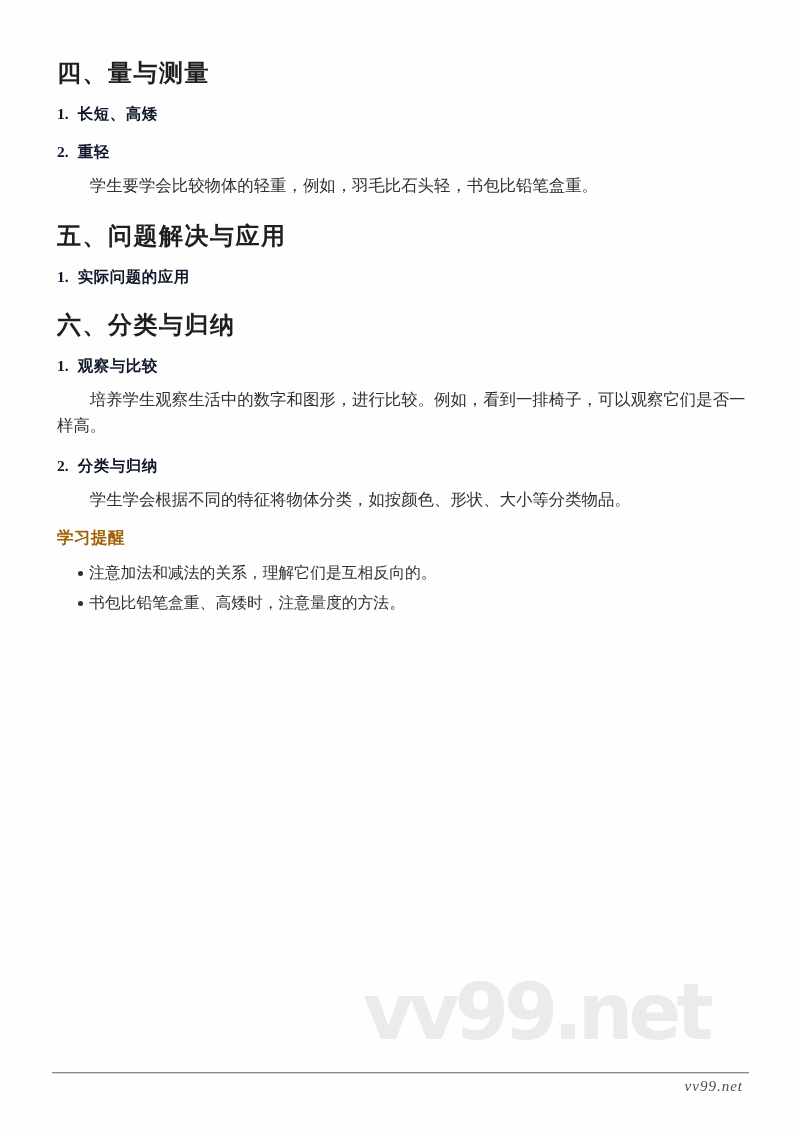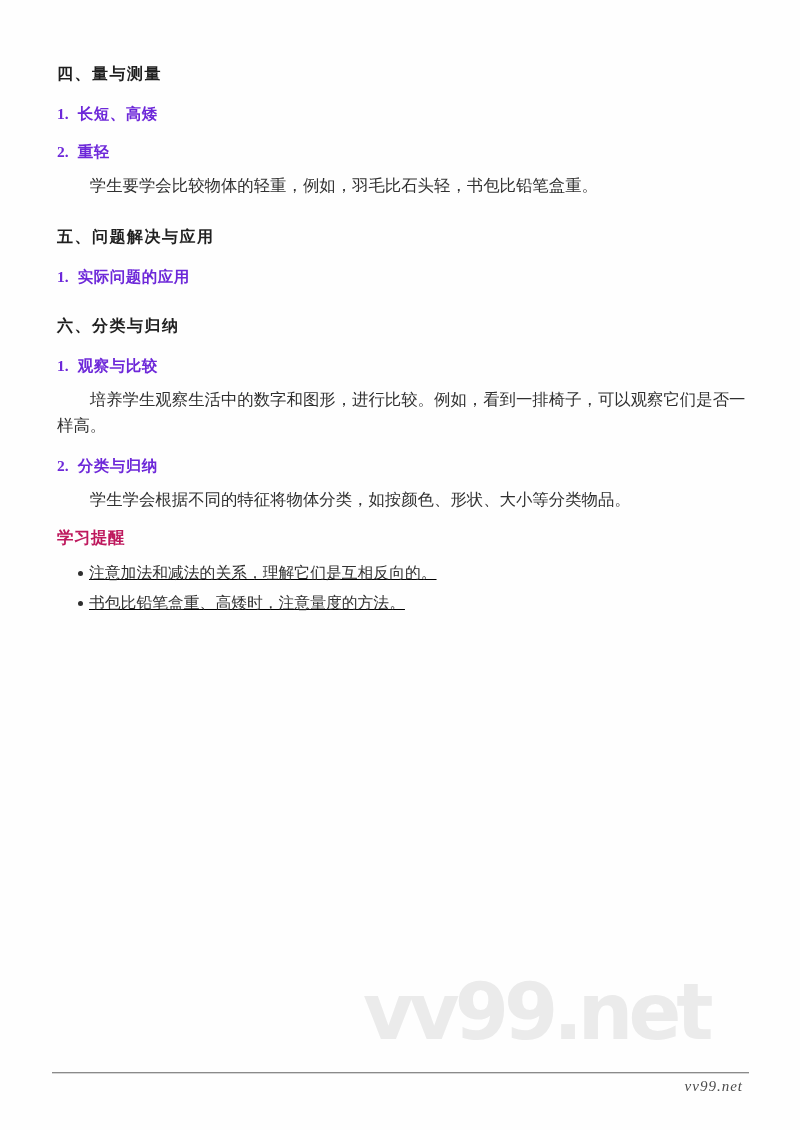--- a/index.html
+++ b/index.html
@@ -23,7 +23,7 @@
     margin: 24px 0 0 0;
     font-family: "DejaVu Sans", sans-serif;
     font-weight: bold;
-    font-size: 16px;
+    font-size: 24px;
     line-height: 27px;
     letter-spacing: 1.5px;
     color: #1f1f1f;

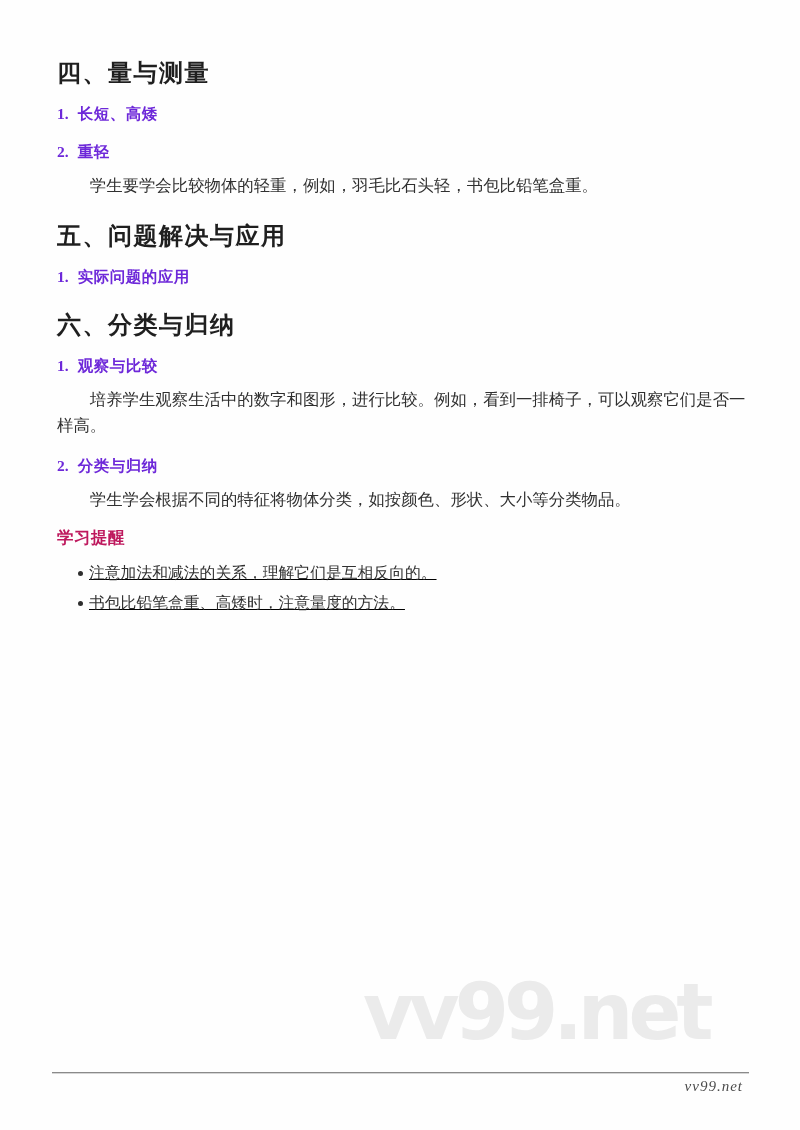--- a/index.html
+++ b/index.html
@@ -34,7 +34,7 @@
     font-weight: bold;
     font-size: 15.5px;
     line-height: 21px;
-    color: #6d28d9;
+    color: #0f172a;
   }
   h3.sub .num {
     font-family: "Liberation Serif", serif;

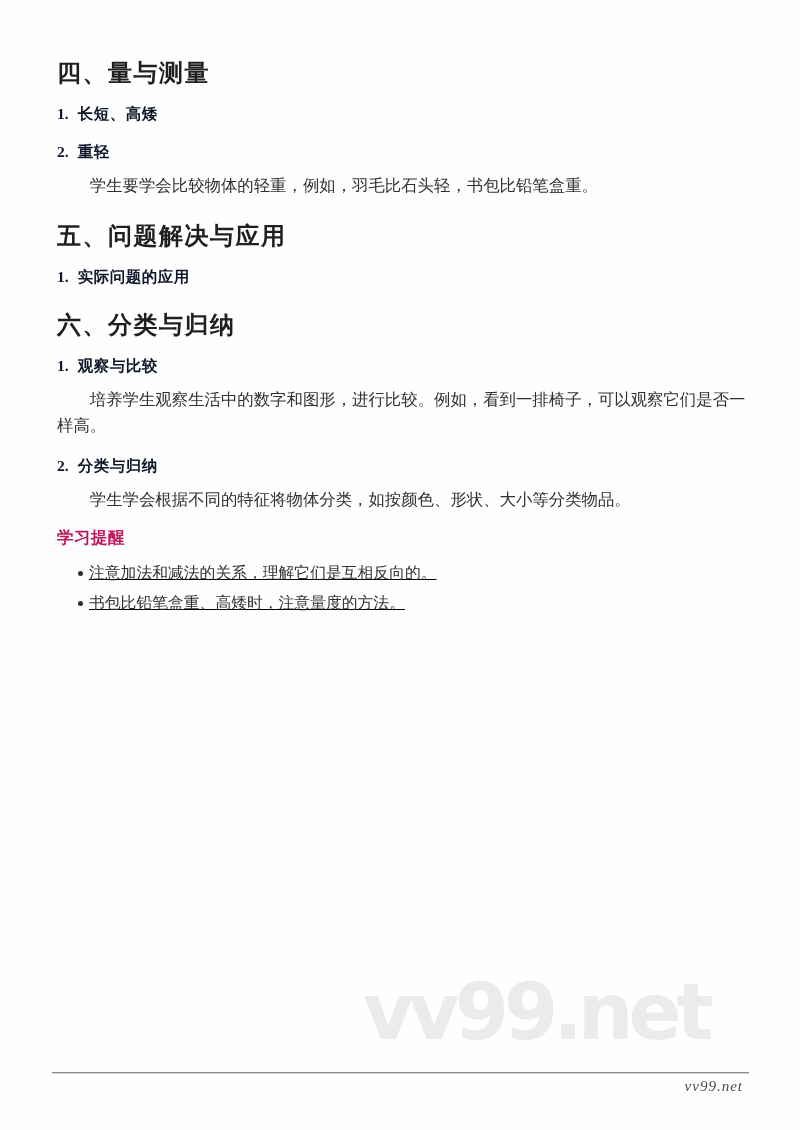--- a/index.html
+++ b/index.html
@@ -58,7 +58,7 @@
     font-size: 16.5px;
     line-height: 23px;
     letter-spacing: 0.5px;
-    color: #be185d;
+    color: #a16207;
   }
   ul.tips {
     list-style: none;

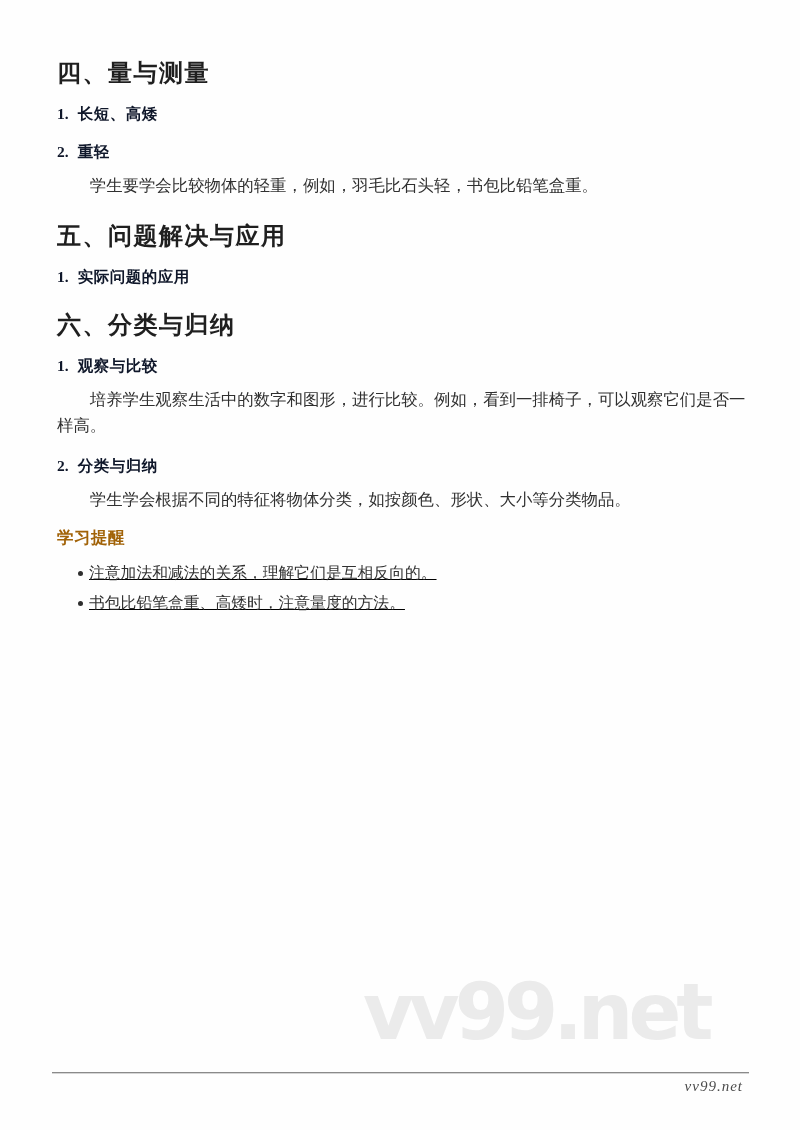--- a/index.html
+++ b/index.html
@@ -64,7 +64,6 @@
     list-style: none;
     margin: 11px 0 0 0;
     padding: 0;
-    text-decoration: underline;
   }
   ul.tips li {
     position: relative;

